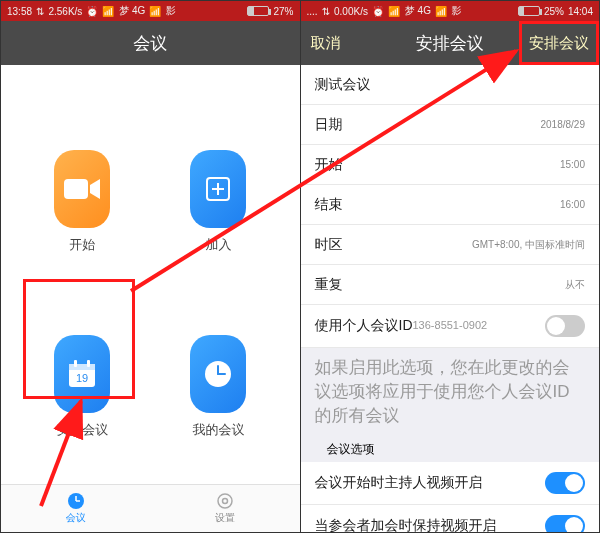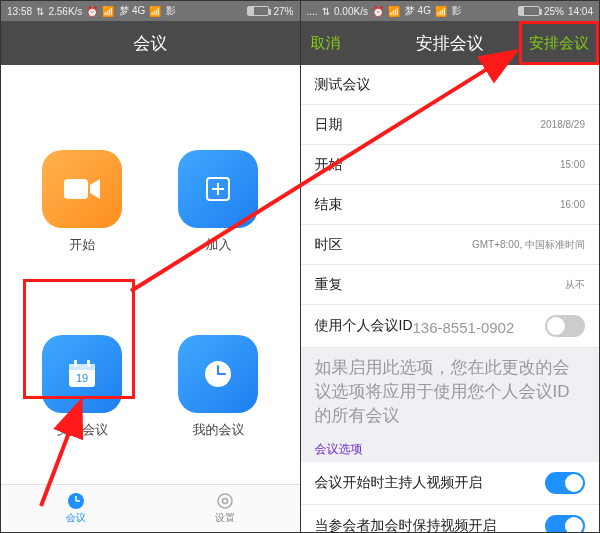--- a/index.html
+++ b/index.html
@@ -31,7 +31,7 @@
   
   .statusbar {
     height: 20px;
-    background: #737373;
+    background: #b91c1c;
     color: #eee;
     font-size: 10px;
     display: flex;

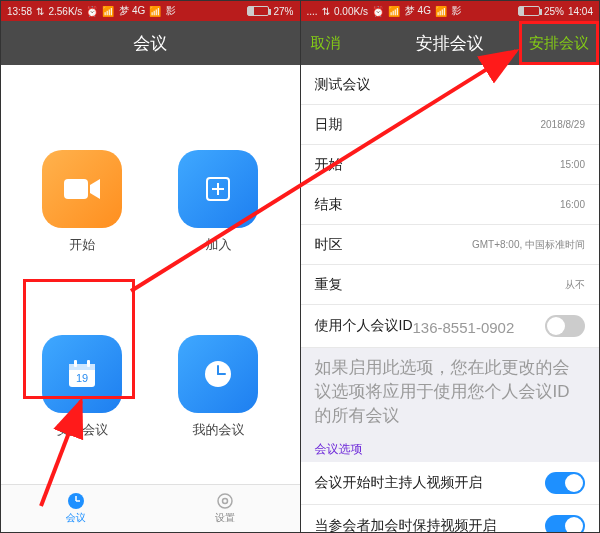--- a/index.html
+++ b/index.html
@@ -62,7 +62,7 @@
   }
   .header .left-btn, .header .right-btn {
     position: absolute; top: 0; height: 44px; display: flex; align-items: center;
-    font-size: 15px; color: #84cc16; padding: 0 10px;
+    font-size: 15px; color: #fef9c3; padding: 0 10px;
   }
   .header .left-btn { left: 0; }
   .header .right-btn { right: 0; }

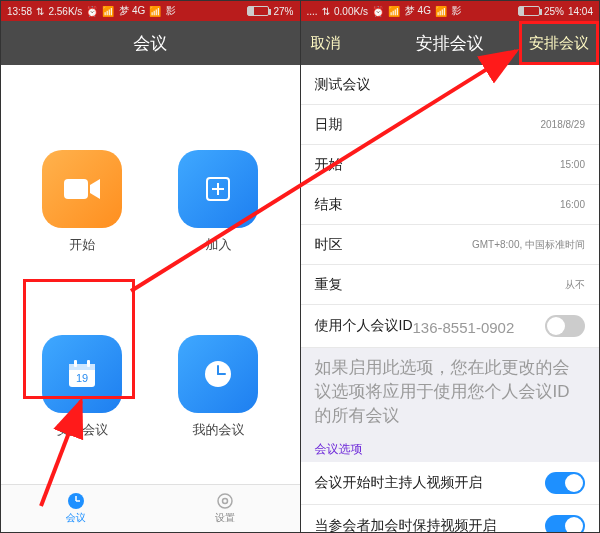--- a/index.html
+++ b/index.html
@@ -111,7 +111,7 @@
   .row .value { color:#888; font-size:10px; text-align:right; }
   .section-note { padding:8px 14px; font-size:17px; color:#9a9a9a; line-height:1.4; }
   .section-title { padding:6px 14px 4px; font-size:12px; color:#6d28d9; }
-  .row .sub { font-size:15px; color:#999; margin-top:2px; }
+  .row .sub { font-size:11px; color:#999; margin-top:2px; }
   .row .col { display:flex; flex-direction:row; }
 
   

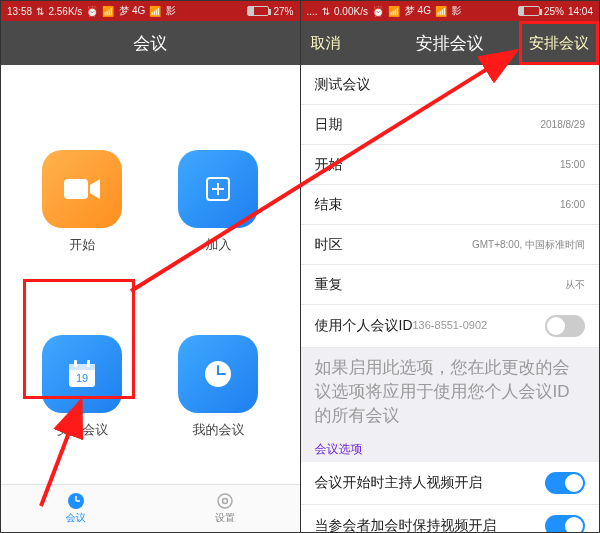--- a/index.html
+++ b/index.html
@@ -80,7 +80,7 @@
   }
   .tile { display:flex; flex-direction:column; align-items:center; gap:8px; }
   .tile-icon {
-    width: 80px; height: 78px; border-radius: 20px;
+    width: 56px; height: 78px; border-radius: 20px;
     display:flex; align-items:center; justify-content:center;
     color:#fff;
   }

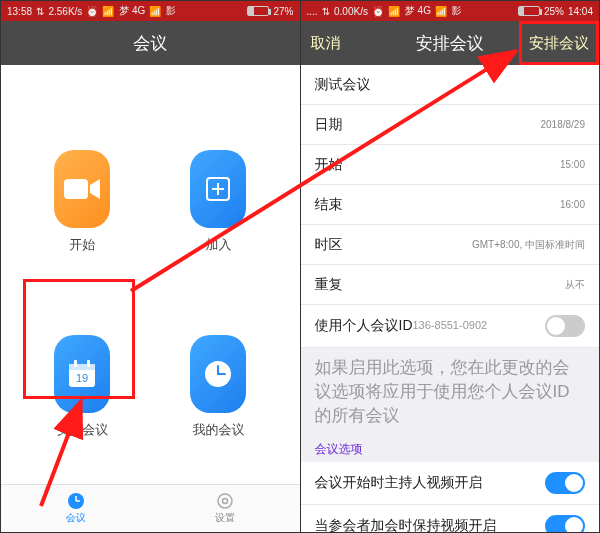--- a/index.html
+++ b/index.html
@@ -110,7 +110,7 @@
   }
   .row .value { color:#888; font-size:10px; text-align:right; }
   .section-note { padding:8px 14px; font-size:17px; color:#9a9a9a; line-height:1.4; }
-  .section-title { padding:6px 14px 4px; font-size:12px; color:#6d28d9; }
+  .section-title { padding:6px 26px 4px; font-size:12px; color:#000000; }
   .row .sub { font-size:11px; color:#999; margin-top:2px; }
   .row .col { display:flex; flex-direction:row; }
 

